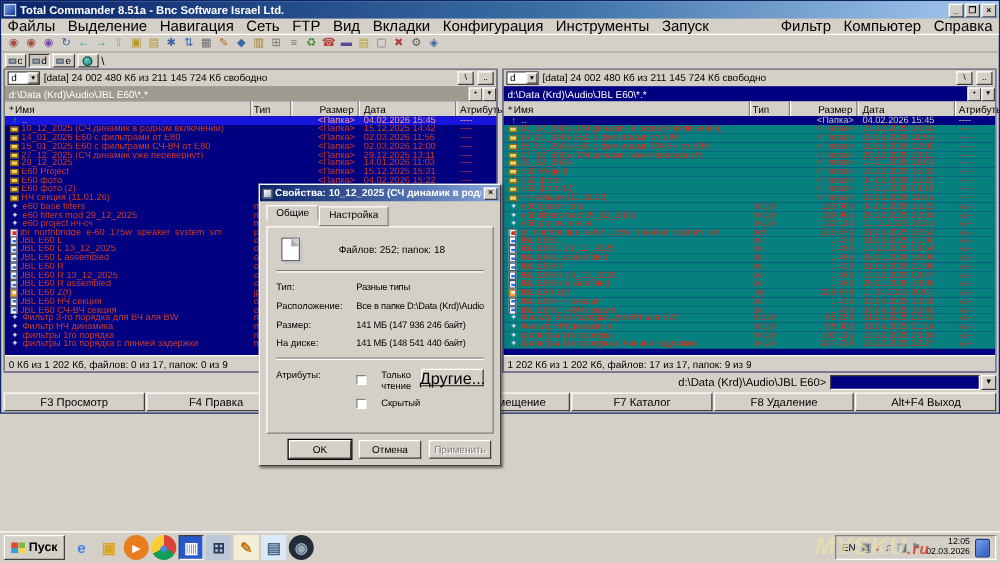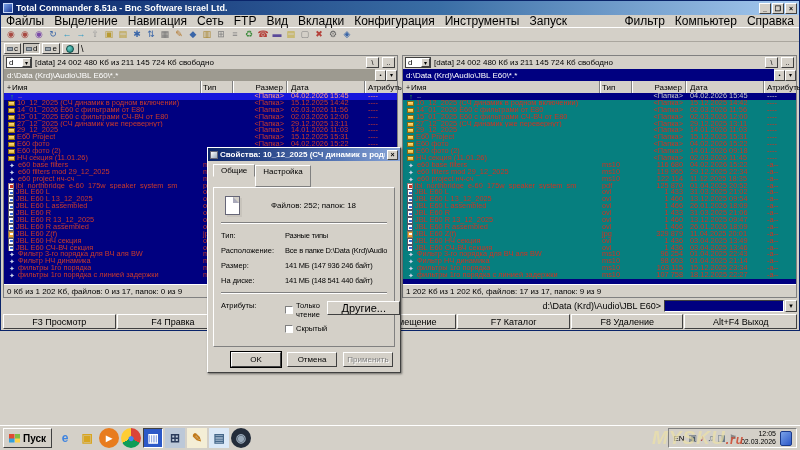--- a/index.html
+++ b/index.html
@@ -95,7 +95,7 @@
   .dlg-close { width:11px; height:10px; background:#d4d0c8; color:#000; border:1px solid; border-color:#fff #404040 #404040 #fff; font-size:7px; line-height:8px; text-align:center; font-weight:bold; flex-shrink:0; }
   .dlg-tabs { display:flex; padding:3px 5px 0; font-size:8px; color:#000; flex-shrink:0; }
   .tab { padding:1px 7px 0; height:13px; border:1px solid; border-color:#fff #808080 #d4d0c8 #fff; background:#d4d0c8; position:relative; }
-  .tab.inactive { border-color:#fff #808080 #808080 #fff; height:22px; margin-top:1px; }
+  .tab.inactive { border-color:#fff #808080 #808080 #fff; height:16px; margin-top:1px; }
   .dlg-page { margin:0 5px; border:1px solid; border-color:#fff #808080 #808080 #fff; flex:1; padding:4px 7px 2px; font-size:8px; color:#000; display:flex; flex-direction:column; min-height:0; }
   .dlg-files-row { display:flex; align-items:center; min-height:26px; }
   .files-icon { width:15px; height:19px; background:#fff; border:1px solid #667; margin-left:4px; flex-shrink:0; position:relative; box-shadow:2px 2px 0 #c8c4bc; }

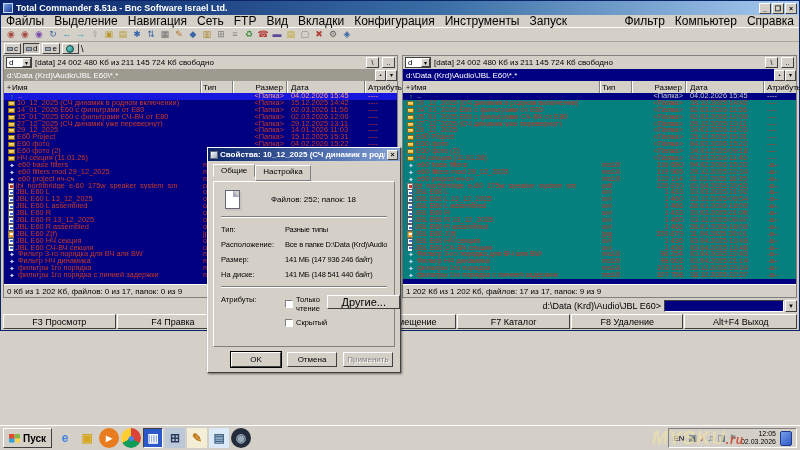--- a/index.html
+++ b/index.html
@@ -108,7 +108,7 @@
   .attr-row { display:flex; font-size:7.5px; margin-top:3px; flex:1; }
   .attr-label { width:64px; flex-shrink:0; }
   .checks { flex:1; }
-  .check { display:flex; align-items:center; gap:3px; margin-bottom:5px; }
+  .check { display:flex; align-items:center; gap:12px; margin-bottom:5px; }
   .cbox { width:8px; height:8px; background:#fff; border:1px solid; border-color:#808080 #fff #fff #808080; flex-shrink:0; }
   .other-btn { width:73px; height:14px; font-size:11px; background:#d4d0c8; border:1px solid; border-color:#fff #404040 #404040 #fff; display:flex; align-items:center; justify-content:center; flex-shrink:0; }
   .dlg-btns { height:25px; display:flex; align-items:center; justify-content:flex-end; gap:6px; padding:0 7px; flex-shrink:0; }

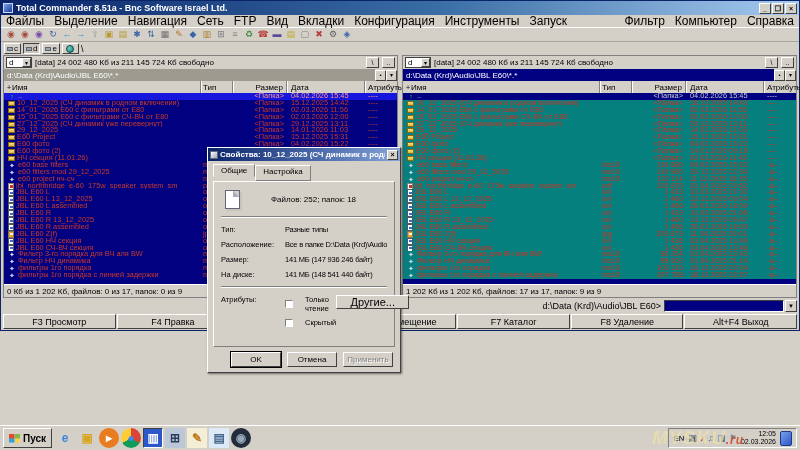--- a/index.html
+++ b/index.html
@@ -110,7 +110,7 @@
   .checks { flex:1; }
   .check { display:flex; align-items:center; gap:12px; margin-bottom:5px; }
   .cbox { width:8px; height:8px; background:#fff; border:1px solid; border-color:#808080 #fff #fff #808080; flex-shrink:0; }
-  .other-btn { width:73px; height:14px; font-size:11px; background:#d4d0c8; border:1px solid; border-color:#fff #404040 #404040 #fff; display:flex; align-items:center; justify-content:center; flex-shrink:0; }
+  .other-btn { width:50px; height:14px; font-size:13px; background:#d4d0c8; border:1px solid; border-color:#fff #404040 #404040 #fff; display:flex; align-items:center; justify-content:center; flex-shrink:0; }
   .dlg-btns { height:25px; display:flex; align-items:center; justify-content:flex-end; gap:6px; padding:0 7px; flex-shrink:0; }
   .dbtn { width:50px; height:15px; font-size:8px; color:#000; display:flex; align-items:center; justify-content:center; background:#d4d0c8; border:1px solid; border-color:#fff #404040 #404040 #fff; }
   .dbtn.default { outline:1px solid #000; }

